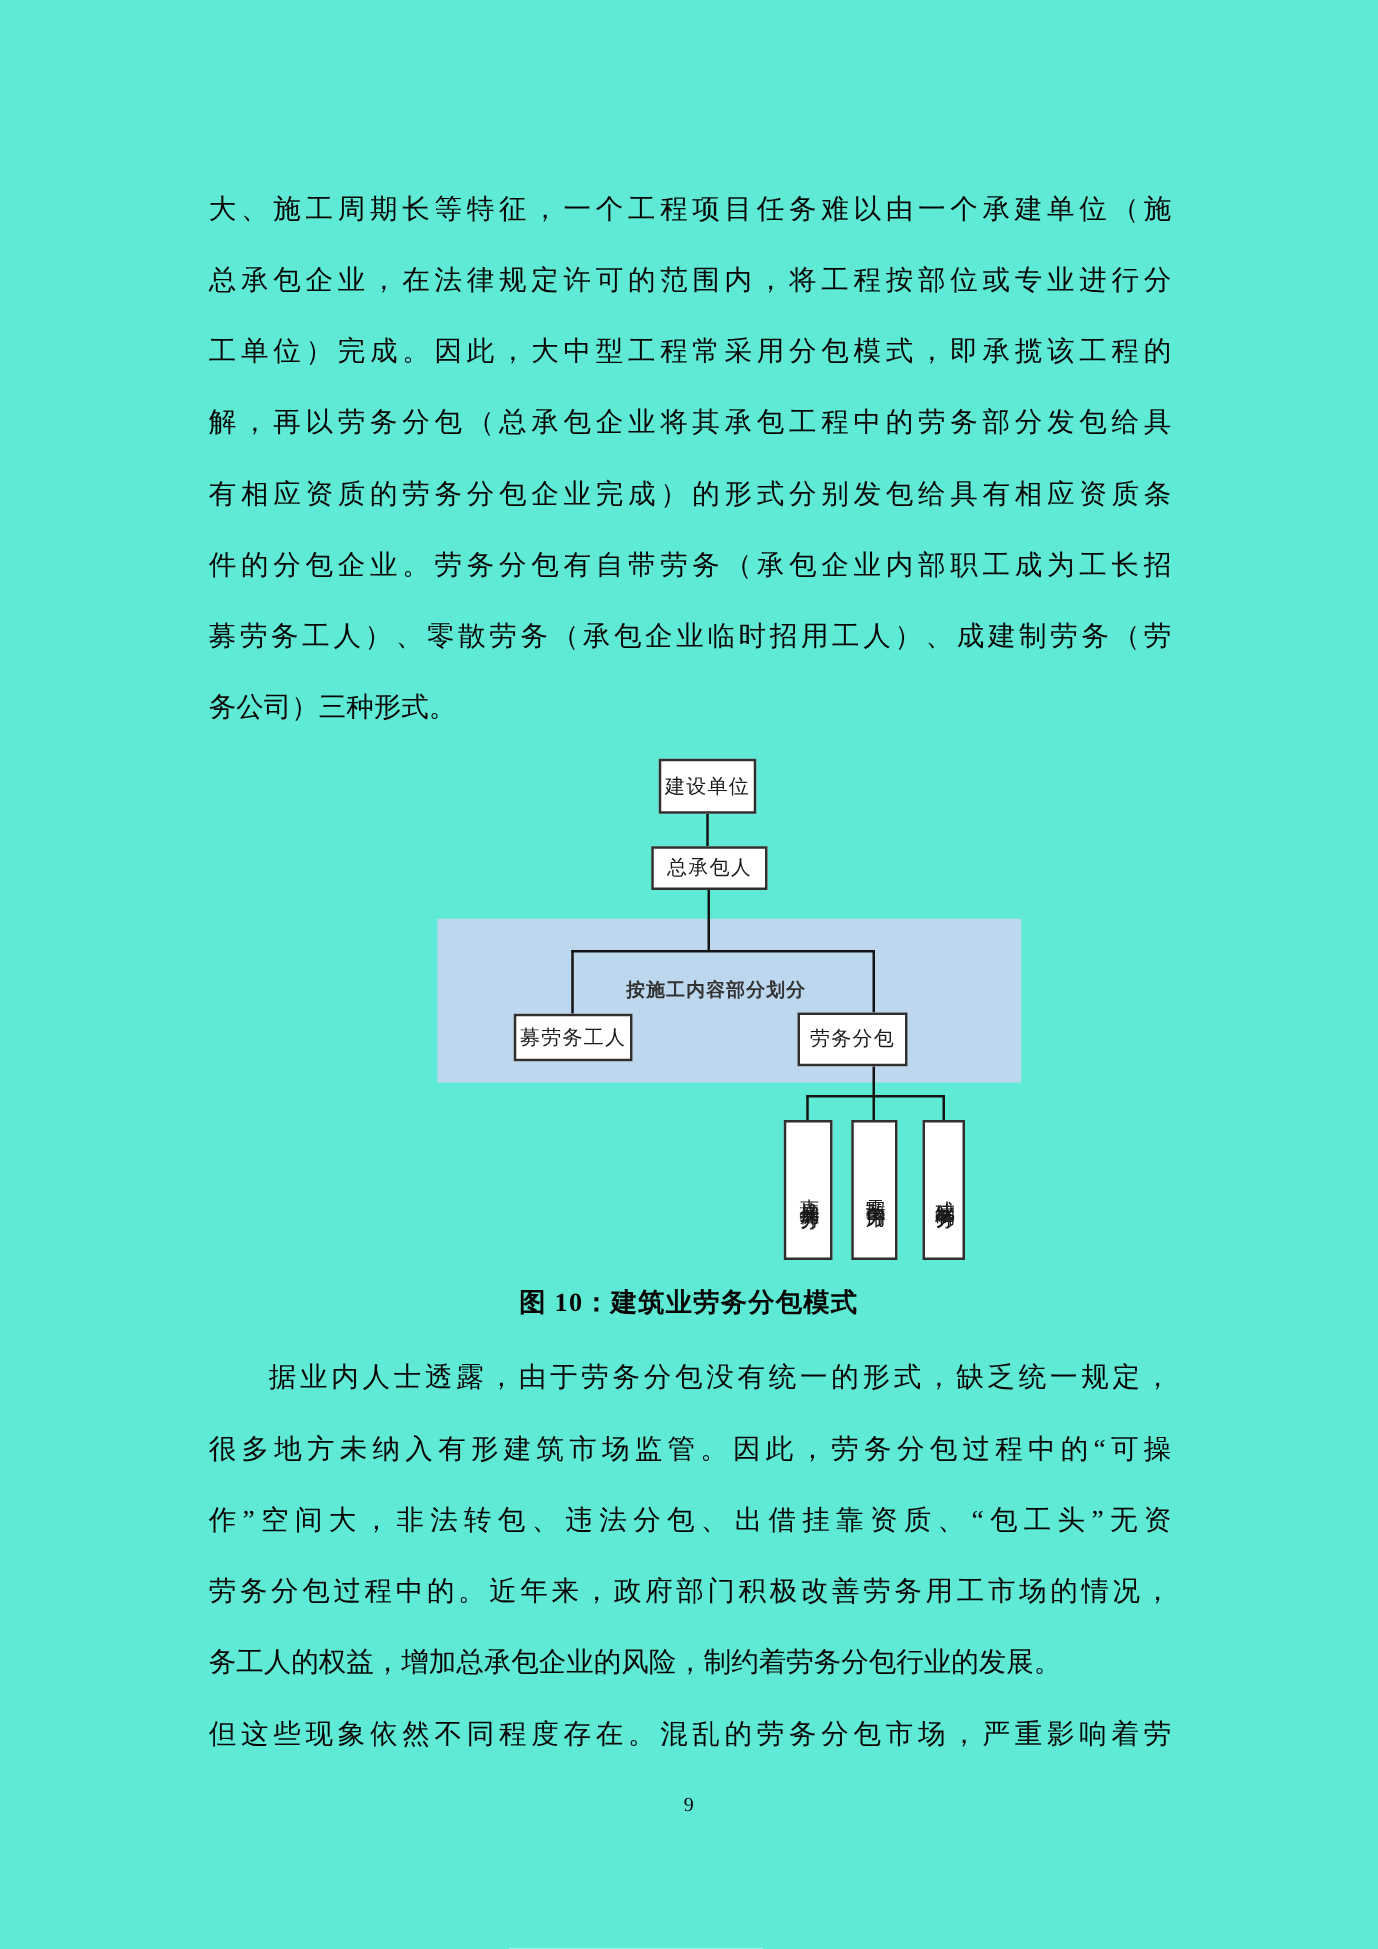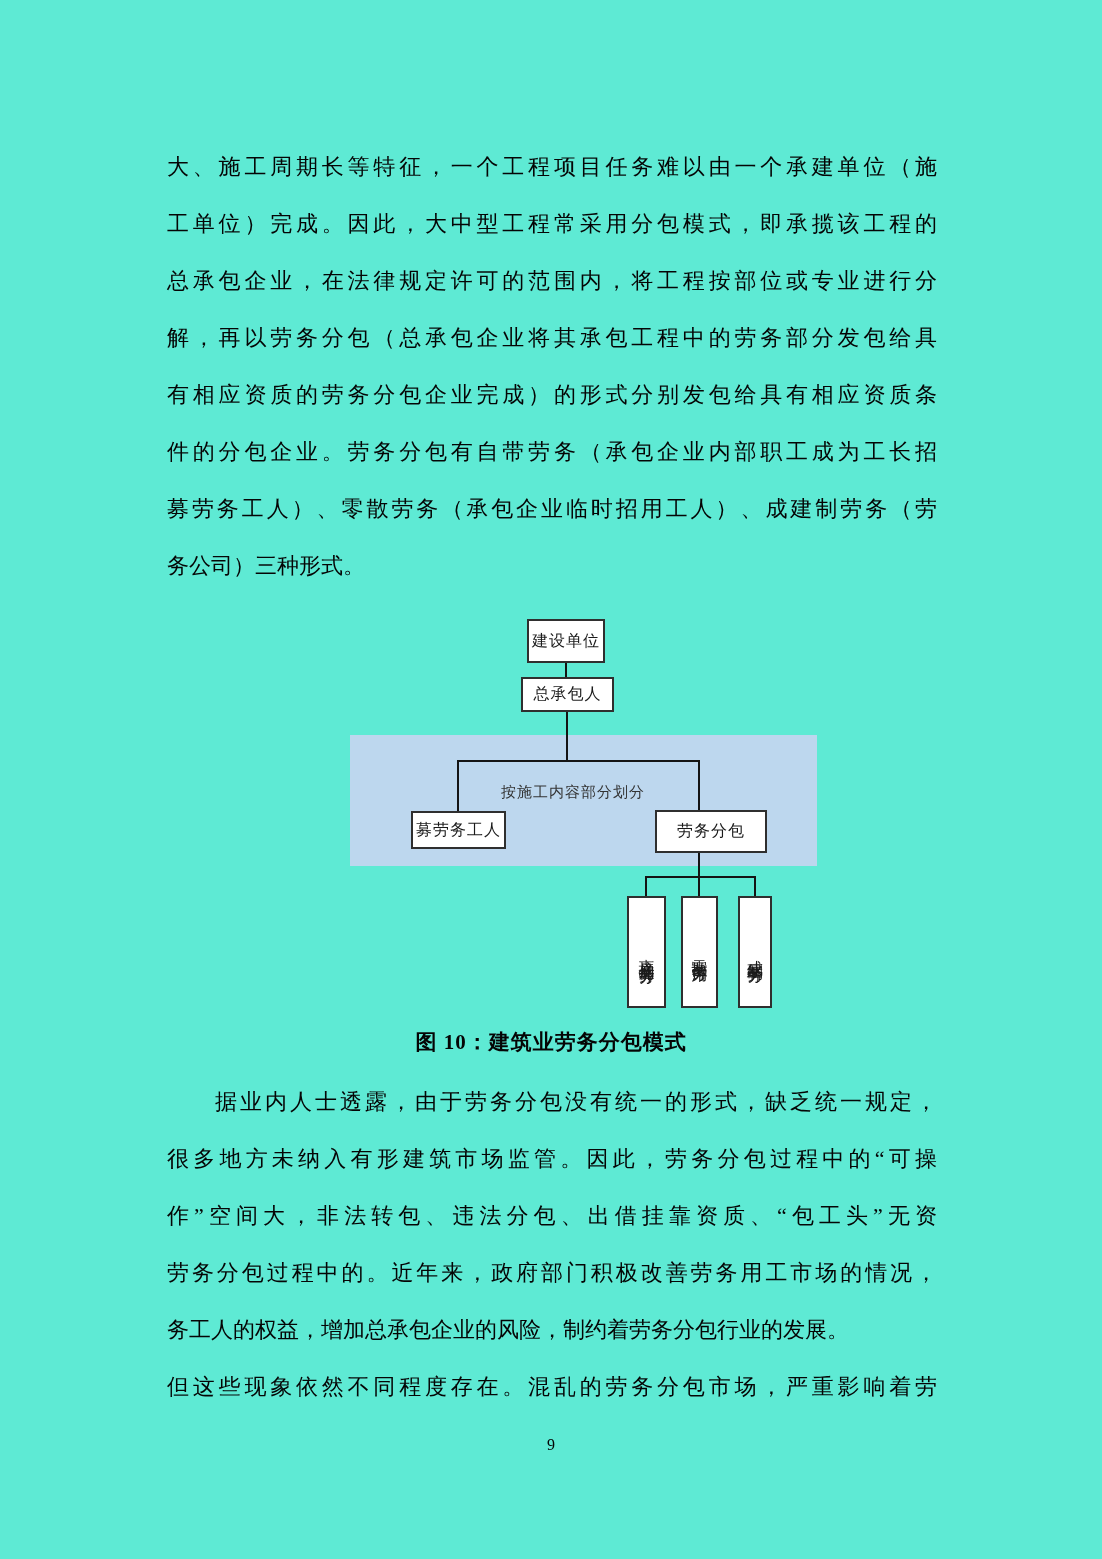--- a/index.html
+++ b/index.html
@@ -136,8 +136,8 @@
 
   <div class="textblock" id="para1">
     <div class="line">大、施工周期长等特征，一个工程项目任务难以由一个承建单位（施</div>
+    <div class="line">总承包企业，在法律规定许可的范围内，将工程按部位或专业进行分</div>
     <div class="line">工单位）完成。因此，大中型工程常采用分包模式，即承揽该工程的</div>
-    <div class="line">总承包企业，在法律规定许可的范围内，将工程按部位或专业进行分</div>
     <div class="line">解，再以劳务分包（总承包企业将其承包工程中的劳务部分发包给具</div>
     <div class="line">有相应资质的劳务分包企业完成）的形式分别发包给具有相应资质条</div>
     <div class="line">件的分包企业。劳务分包有自带劳务（承包企业内部职工成为工长招</div>

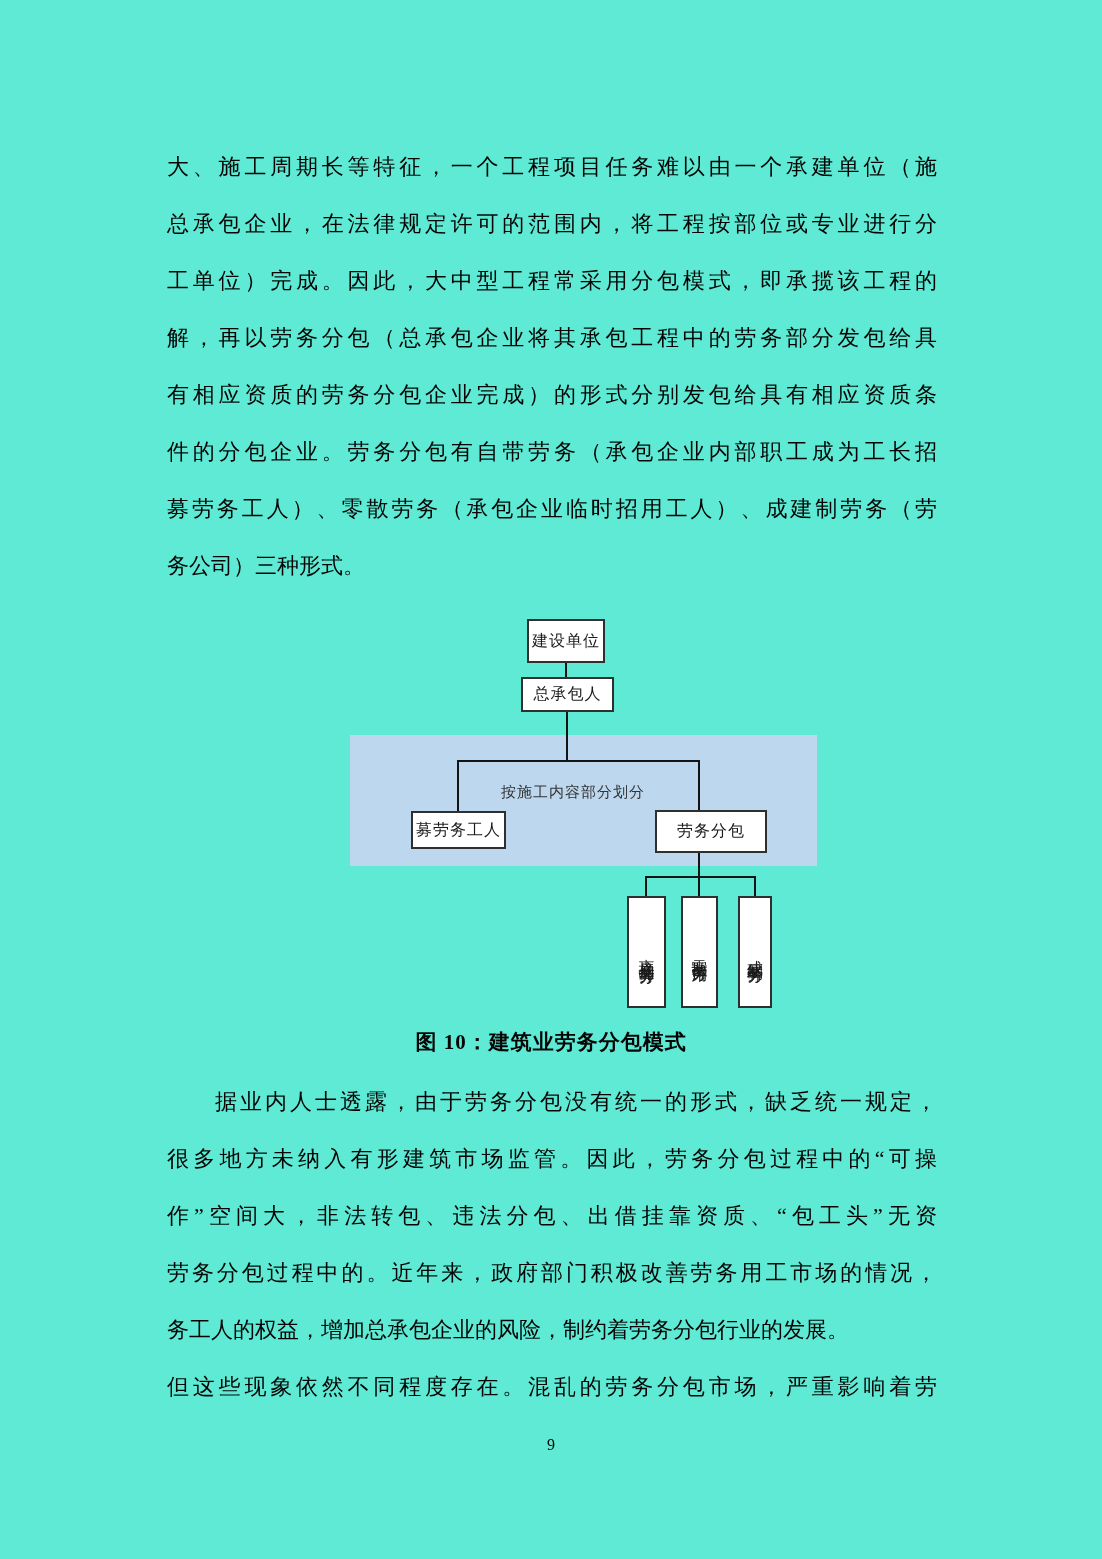--- a/index.html
+++ b/index.html
@@ -99,7 +99,7 @@
     letter-spacing: 2px;
     line-height: 1;
   }
-  #box-owner   { left: 177px; top: 7px;   width: 78px;  height: 44px; margin-top: 12px; }
+  #box-owner   { left: 177px; top: 7px;   width: 78px;  height: 44px; }
   #box-gc      { left: 171px; top: 77px;  width: 93px;  height: 35px; }
   #box-prof    { left: 61px;  top: 211px; width: 95px;  height: 38px; }
   #box-labor   { left: 305px; top: 210px; width: 112px;  height: 43px; }

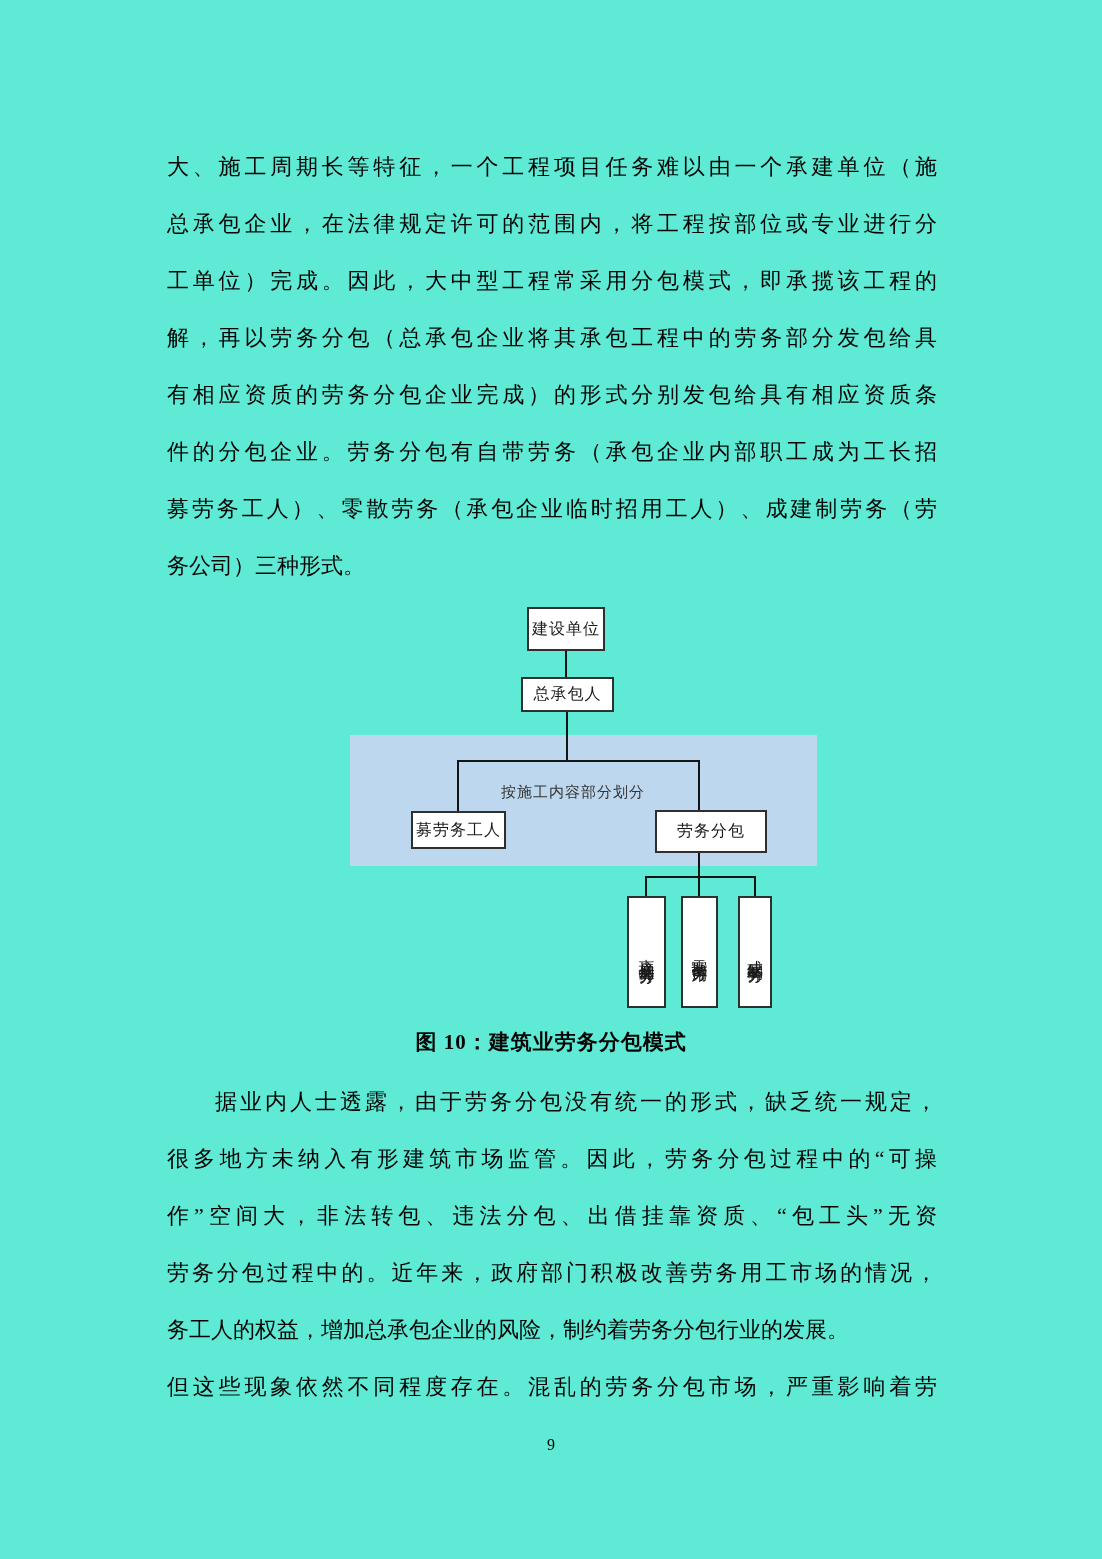--- a/index.html
+++ b/index.html
@@ -88,6 +88,7 @@
     color: #333333;
     white-space: nowrap;
     z-index: 2;
+    font-weight: bold;
   }
   .dg-box.vertical {
     padding: 4px 0;

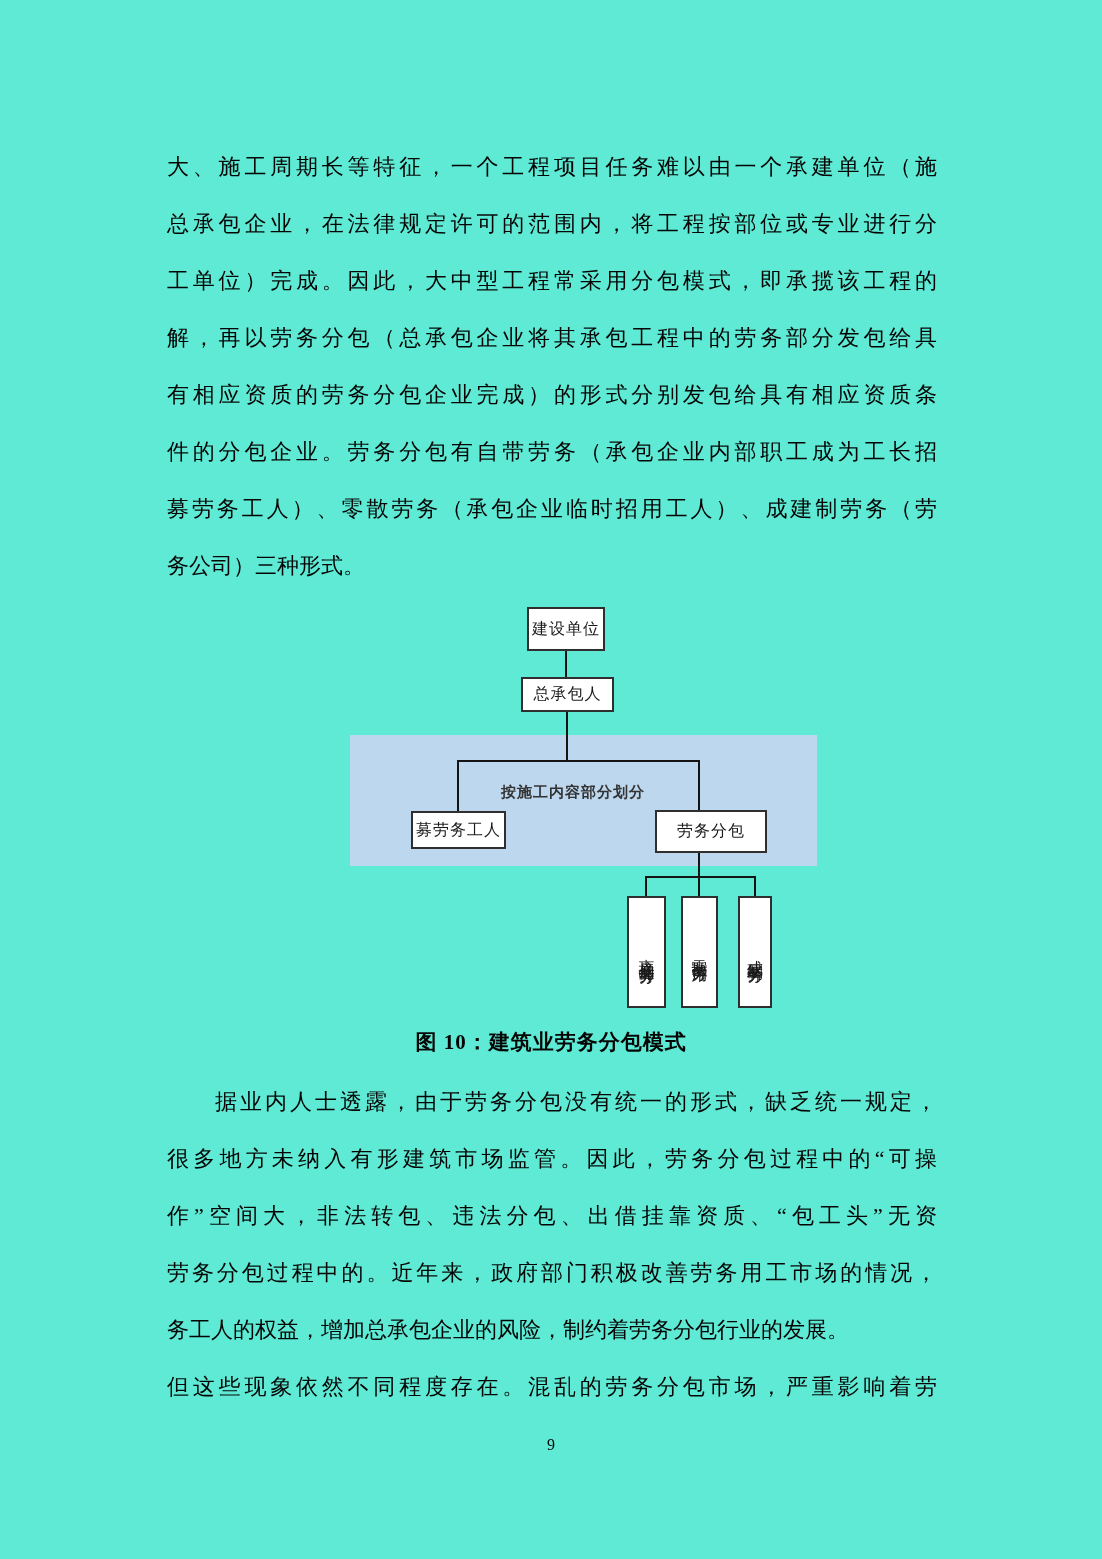--- a/index.html
+++ b/index.html
@@ -103,7 +103,7 @@
   #box-owner   { left: 177px; top: 7px;   width: 78px;  height: 44px; }
   #box-gc      { left: 171px; top: 77px;  width: 93px;  height: 35px; }
   #box-prof    { left: 61px;  top: 211px; width: 95px;  height: 38px; }
-  #box-labor   { left: 305px; top: 210px; width: 112px;  height: 43px; }
+  #box-labor   { left: 288px; top: 210px; width: 88px;  height: 43px; }
   #box-leaf1   { left: 277px; top: 296px; width: 39px;  height: 112px; }
   #box-leaf2   { left: 331px; top: 296px; width: 37px;  height: 112px; }
   #box-leaf3   { left: 388px; top: 296px; width: 34px;  height: 112px; }

